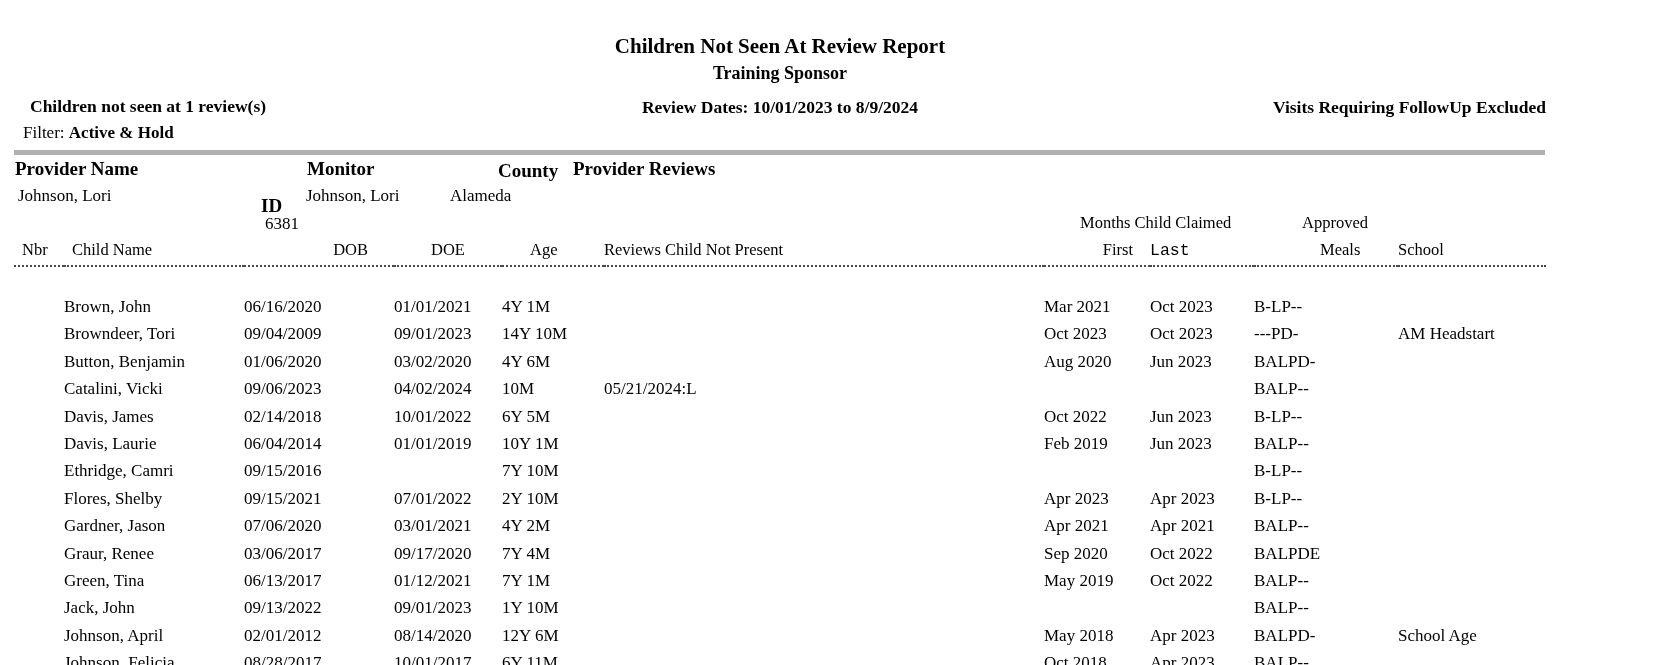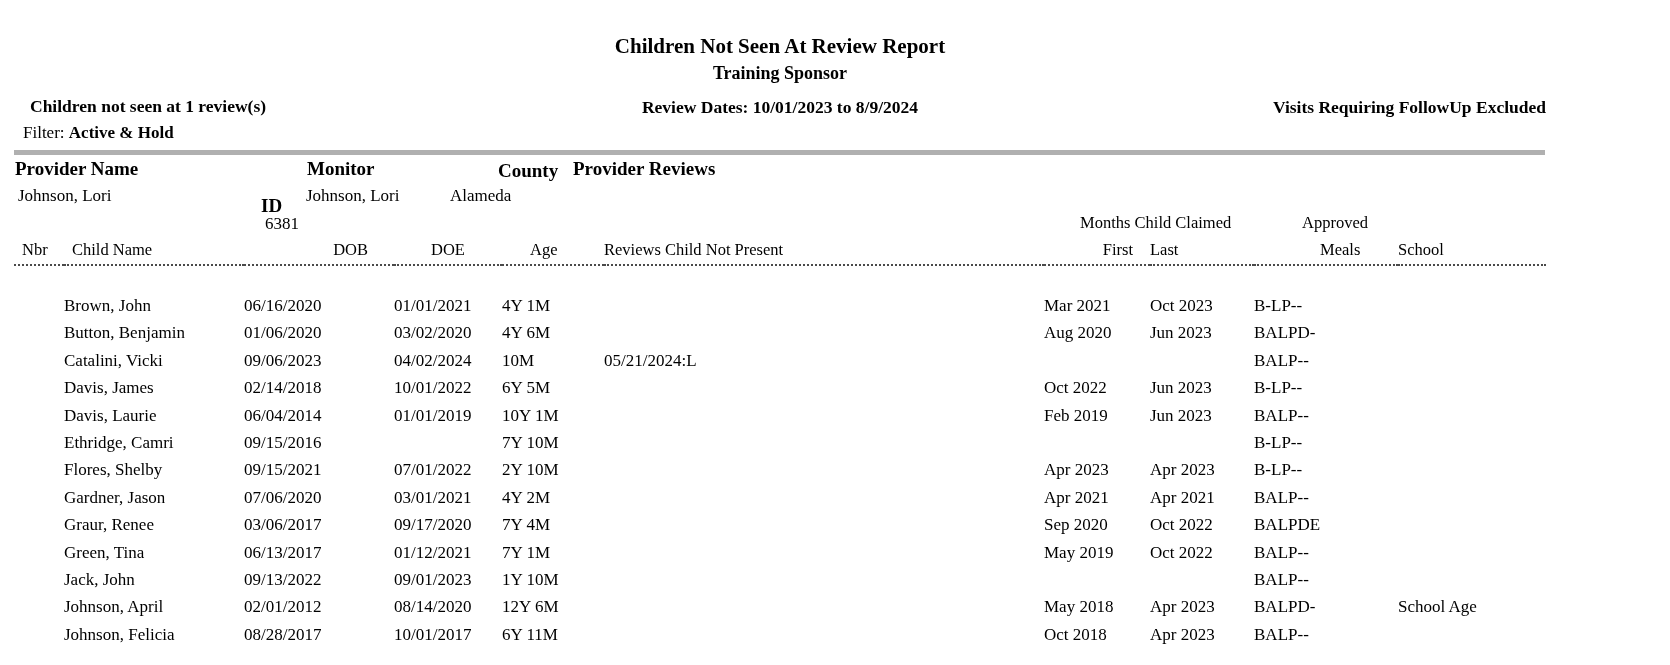--- a/index.html
+++ b/index.html
@@ -74,7 +74,7 @@
   .th-doe      { text-align: center !important; }
   .th-age      { padding-left: 28px !important; }
   .th-first    { text-align: right !important; padding-right: 17px !important; }
-  .th-last     { text-align: left; padding-right: 18px !important; }
+  .th-last     { text-align: left; padding-right: 18px !important; font-family: Liberation Mono, monospace; }
   .th-meals    { padding-left: 66px !important; }
   tbody td { line-height: 27.4px; height: 27.4px; }
   tbody tr:first-child td { padding-top: 26px; }

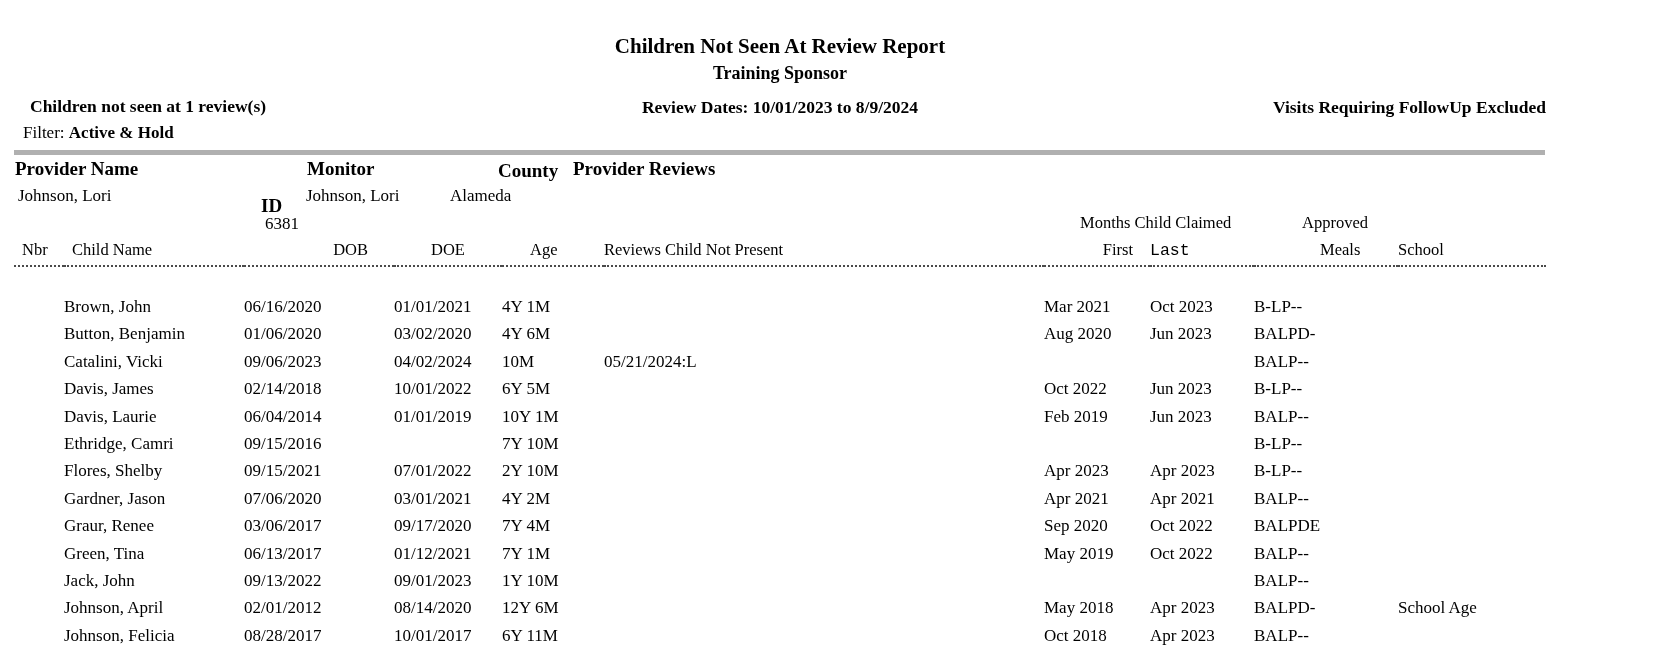--- a/index.html
+++ b/index.html
@@ -171,6 +171,18 @@
         </tr>
         <tr>
           <td class="c-nbr"></td>
+          <td class="c-name">Browndeer, Tori</td>
+          <td class="c-dob">09/04/2009</td>
+          <td class="c-doe">09/01/2023</td>
+          <td class="c-age">14Y 10M</td>
+          <td class="c-reviews"></td>
+          <td class="c-first">Oct 2023</td>
+          <td class="c-last">Oct 2023</td>
+          <td class="c-meals">---PD-</td>
+          <td class="c-school">AM Headstart</td>
+        </tr>
+        <tr>
+          <td class="c-nbr"></td>
           <td class="c-name">Button, Benjamin</td>
           <td class="c-dob">01/06/2020</td>
           <td class="c-doe">03/02/2020</td>

